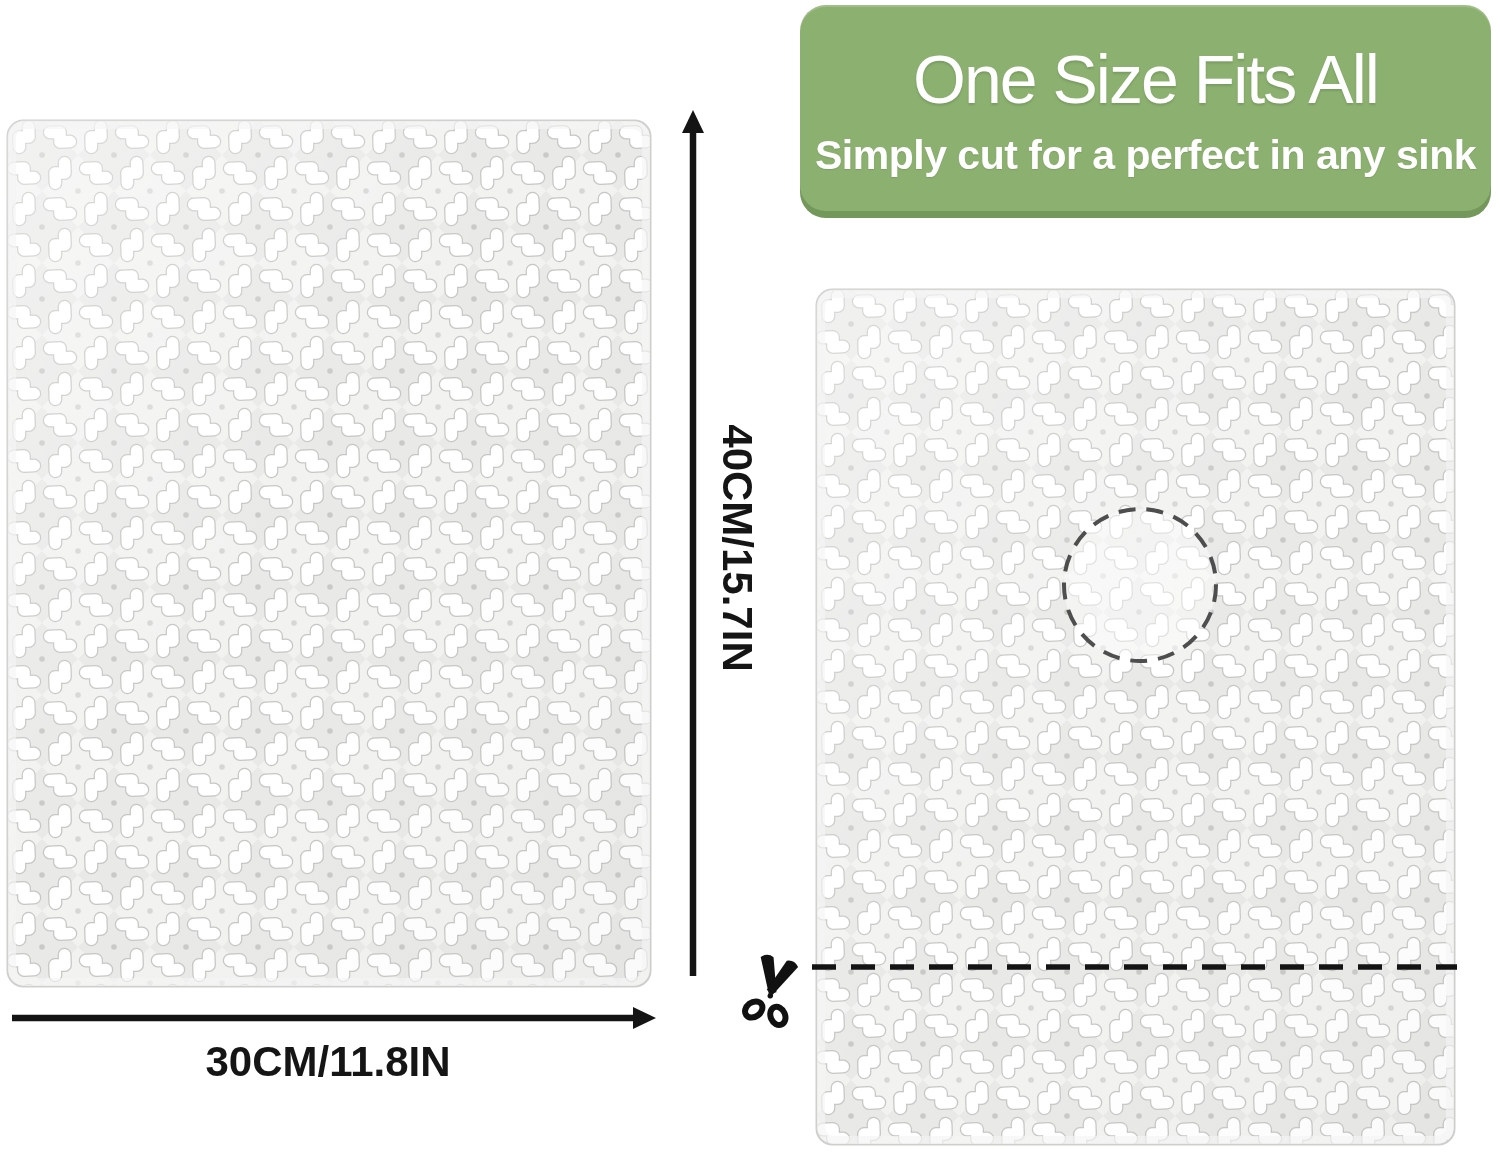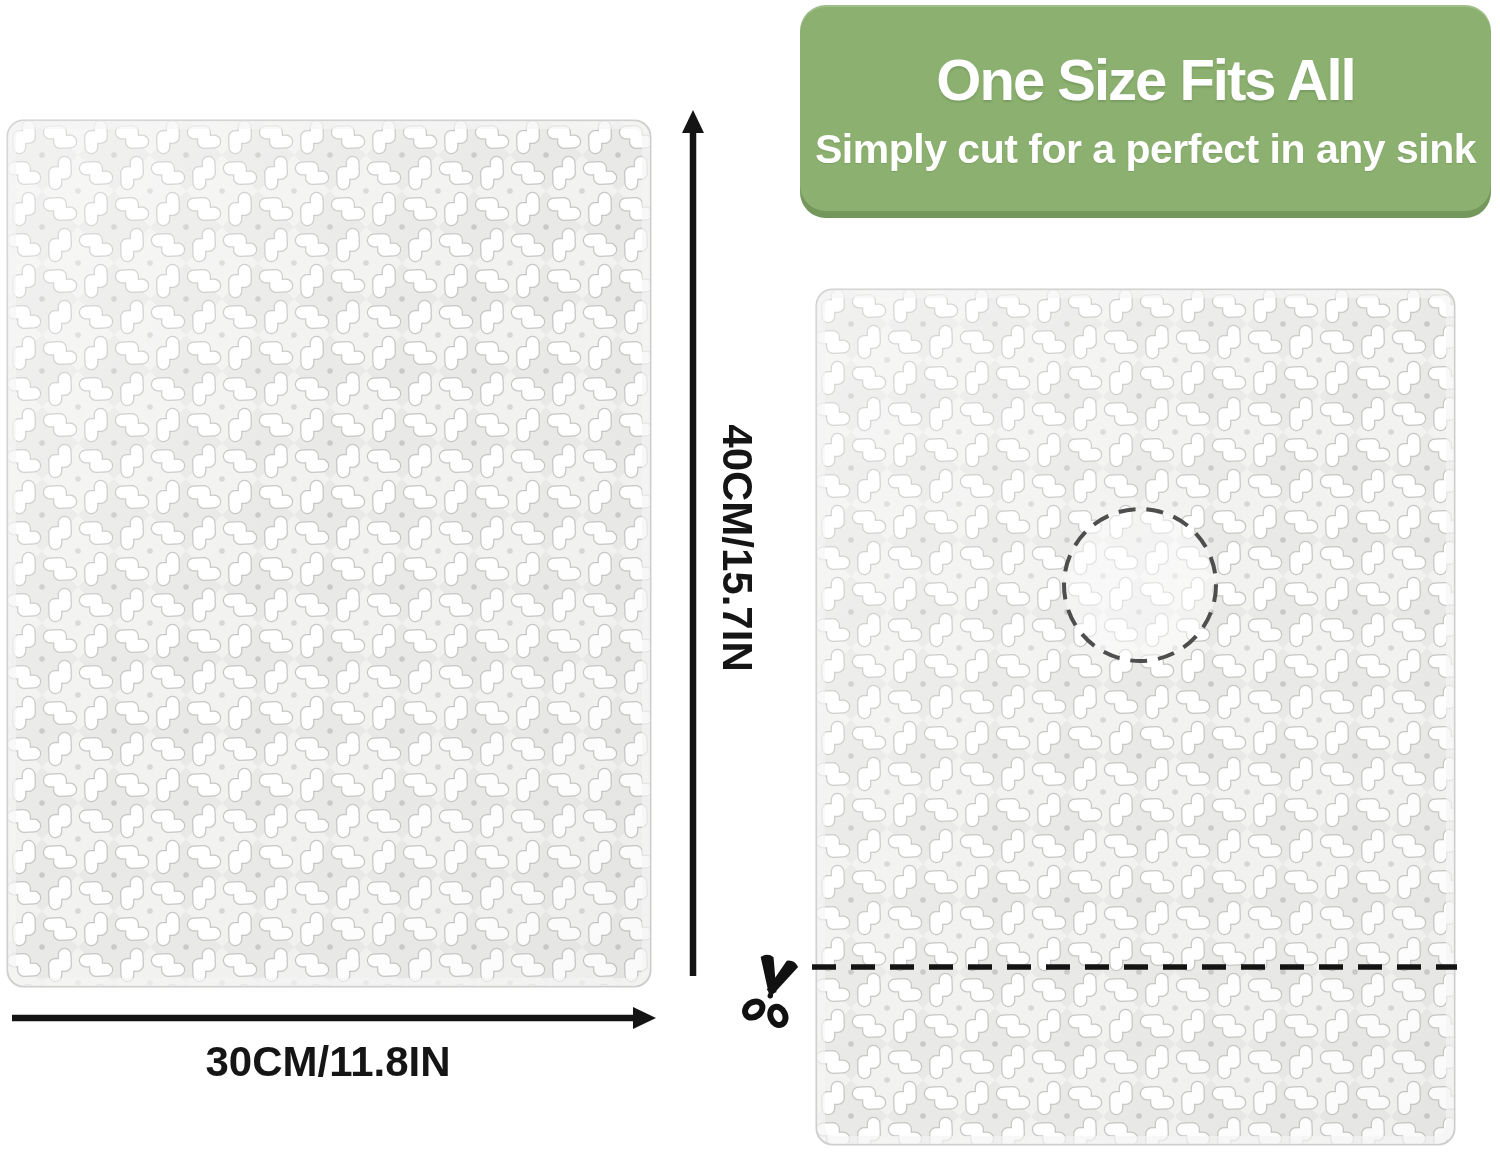--- a/index.html
+++ b/index.html
@@ -44,8 +44,8 @@
   }
   .banner-title {
     color: #ffffff;
-    font-size: 58px;
-    font-weight: 700;
+    font-size: 68px;
+    font-weight: 400;
     letter-spacing: -2px;
     line-height: 1.05;
     text-shadow: 0 2px 2px rgba(90, 120, 75, 0.35);

